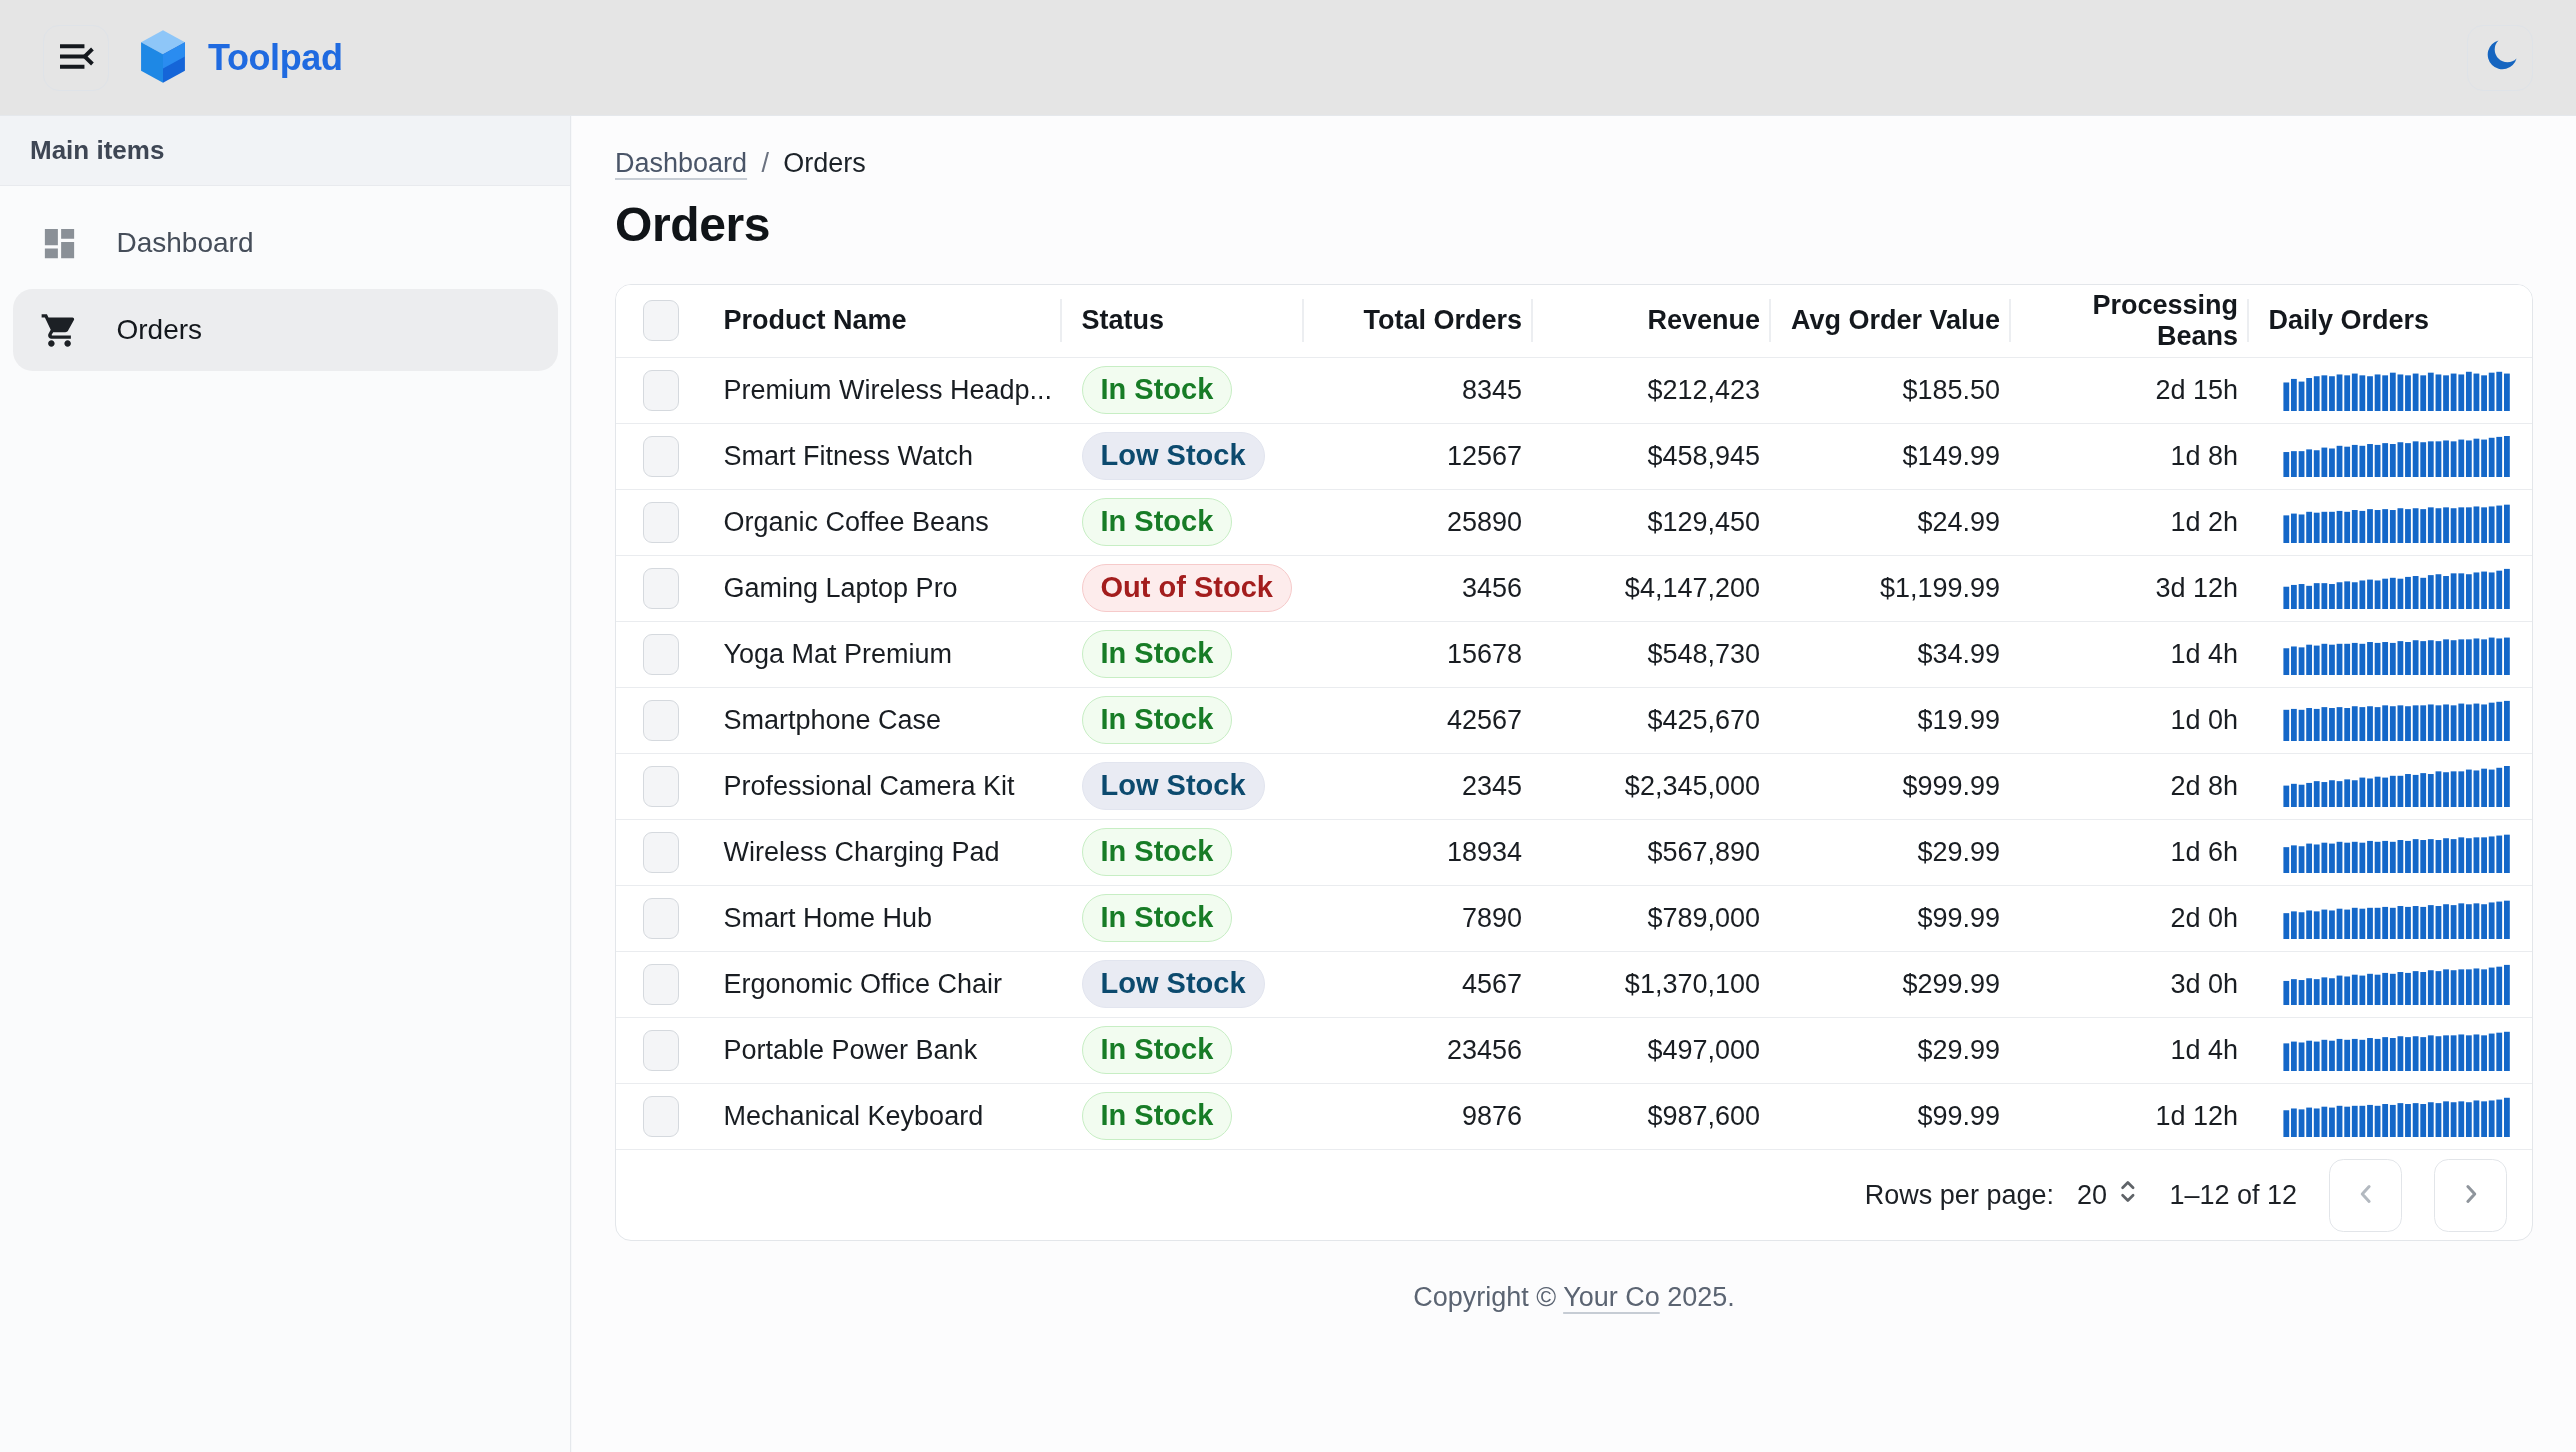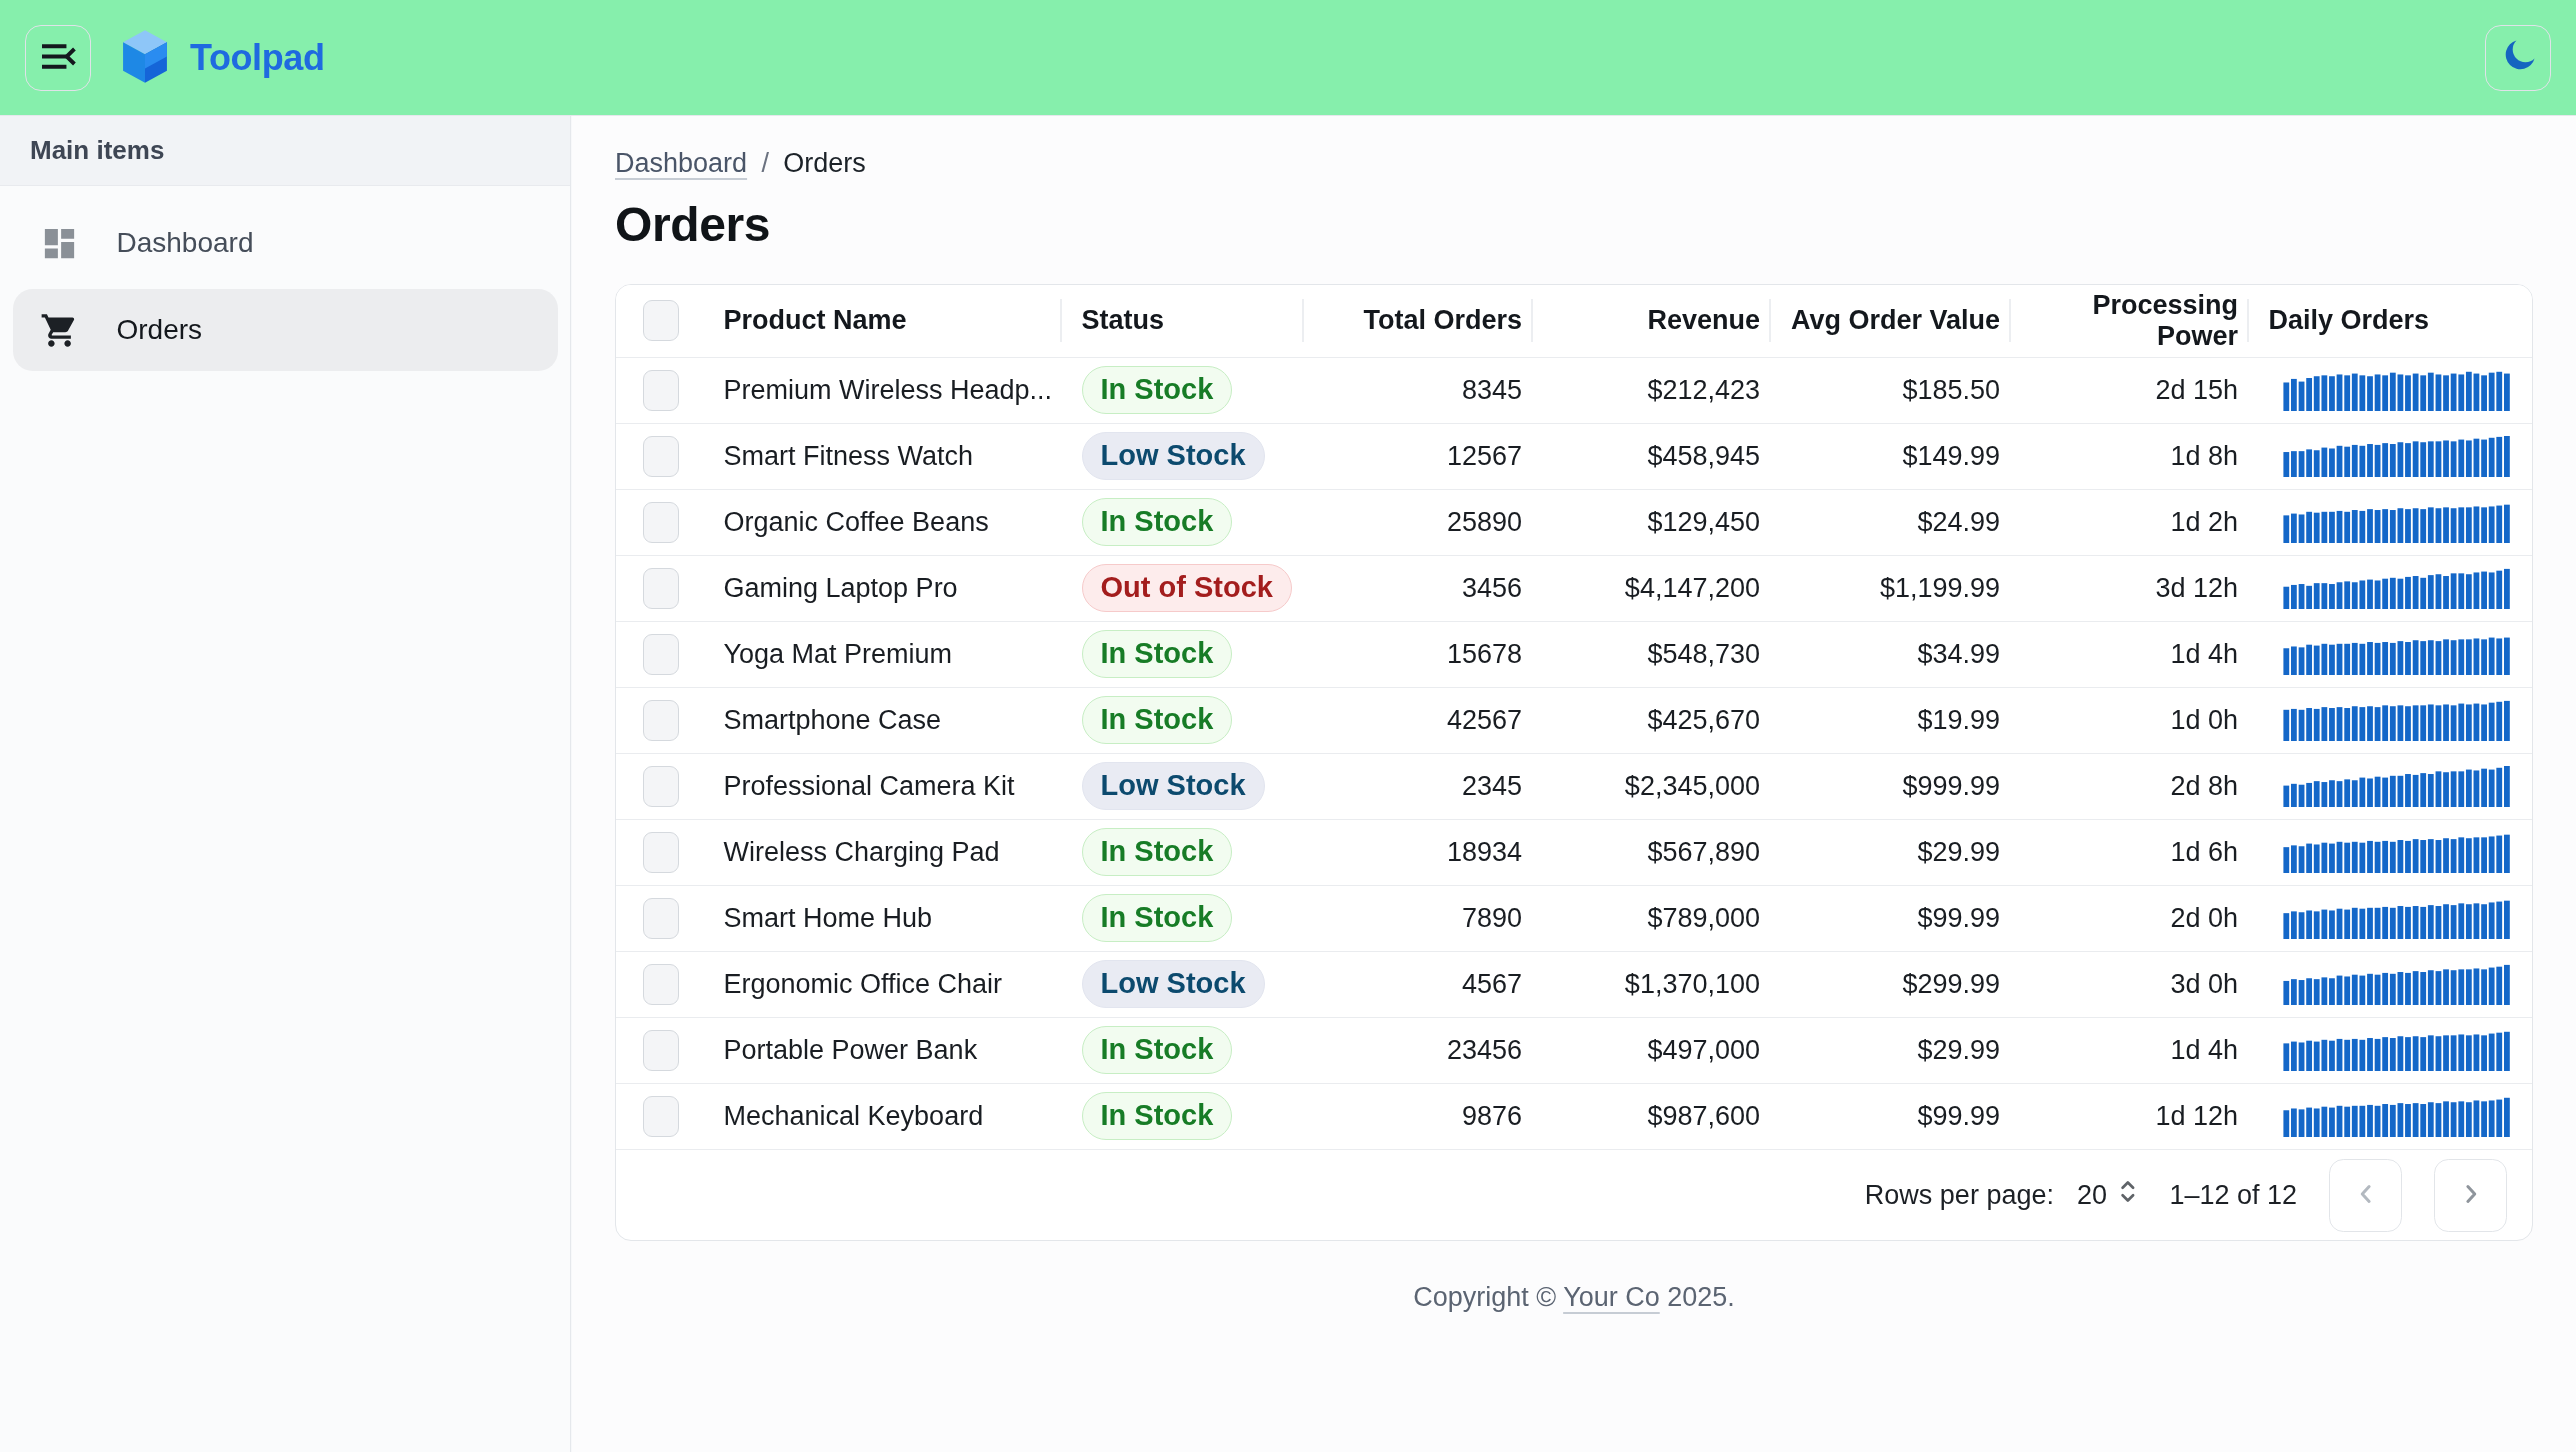--- a/index.html
+++ b/index.html
@@ -13,8 +13,8 @@
   
   .topbar {
     position:absolute; top:0; left:0; right:0; height:116px;
-    display:flex; align-items:center; padding:0 25px;
-    background:#86efac; border-bottom:1.8px solid #E5E8EC;
+    display:flex; align-items:center; padding:0 43px;
+    background:#e5e5e5; border-bottom:1.8px solid #E5E8EC;
   }
   .menu-btn {
     width:66px; height:66px; border-radius:16px; border:1.8px solid #DFE3E8;

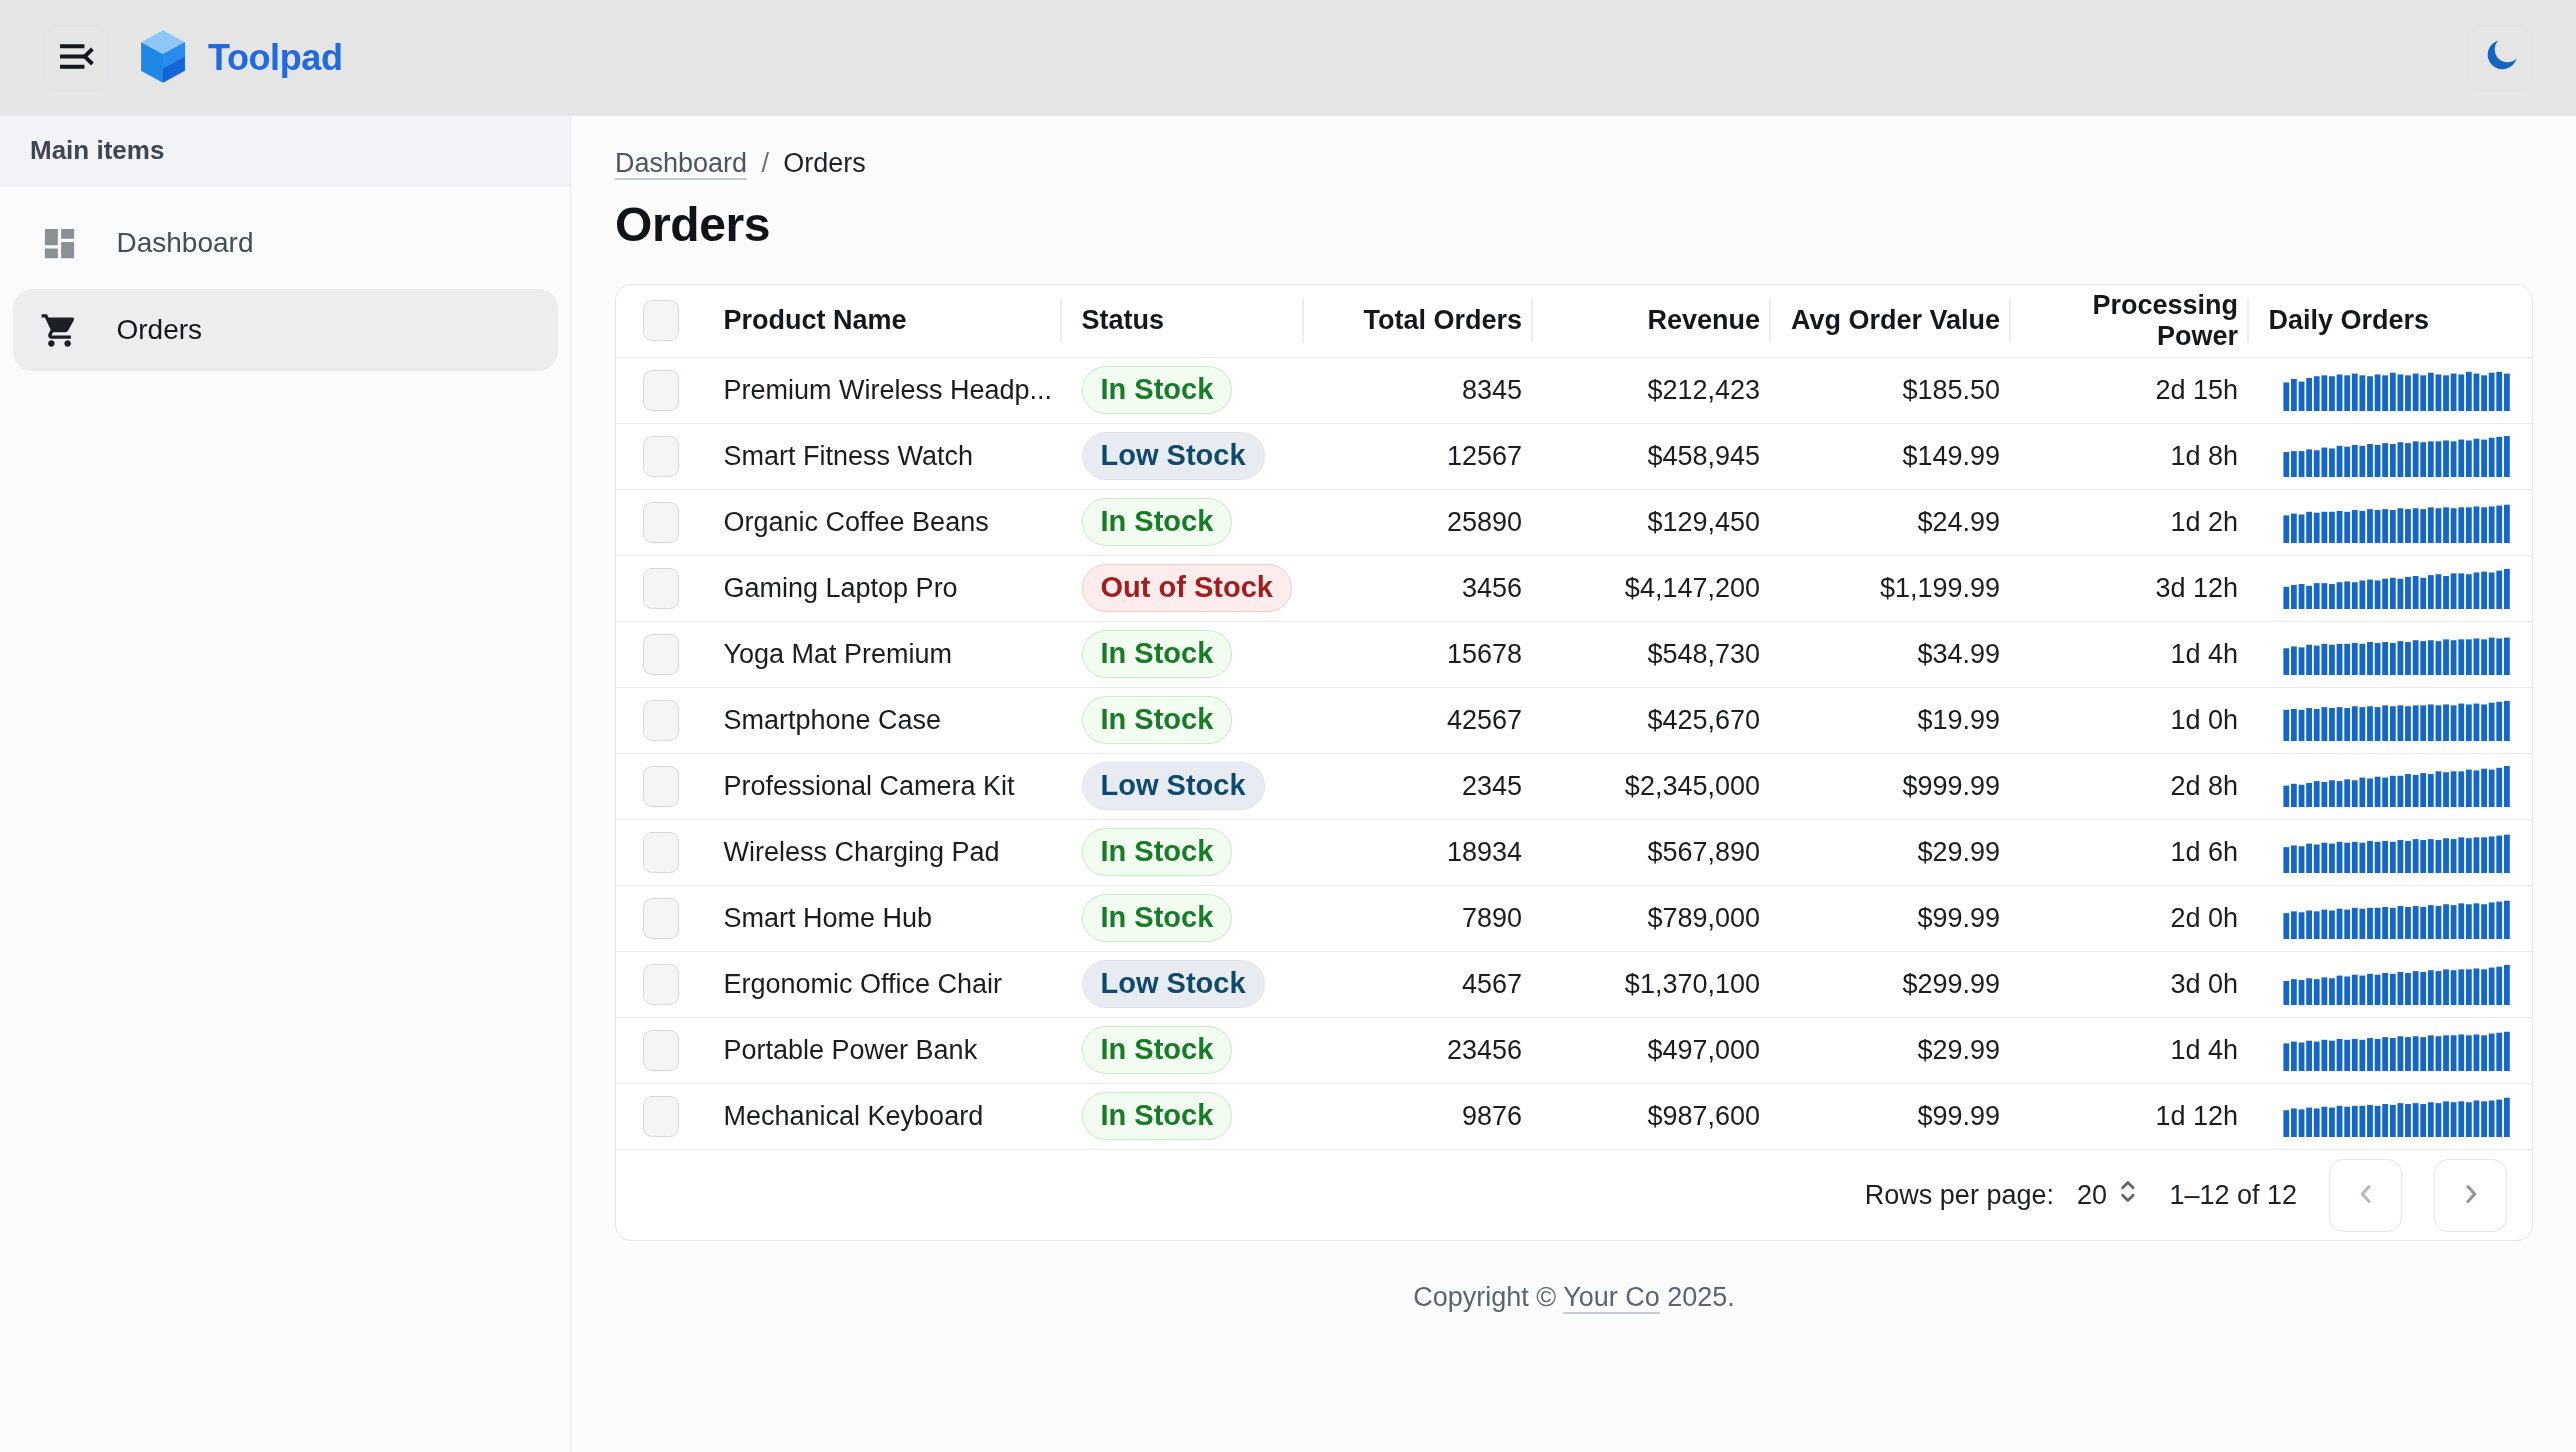--- a/index.html
+++ b/index.html
@@ -216,7 +216,7 @@
               <th class="num">Total Orders</th>
               <th class="num">Revenue</th>
               <th class="num">Avg Order Value</th>
-              <th class="num">Processing Power</th>
+              <th class="num">Processing Beans</th>
               <th>Daily Orders</th>
             </tr>
         </thead>

